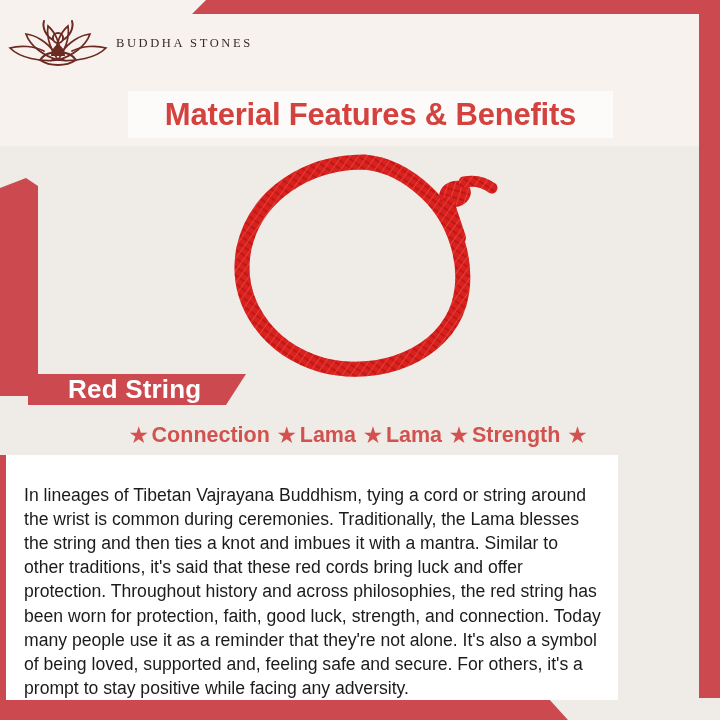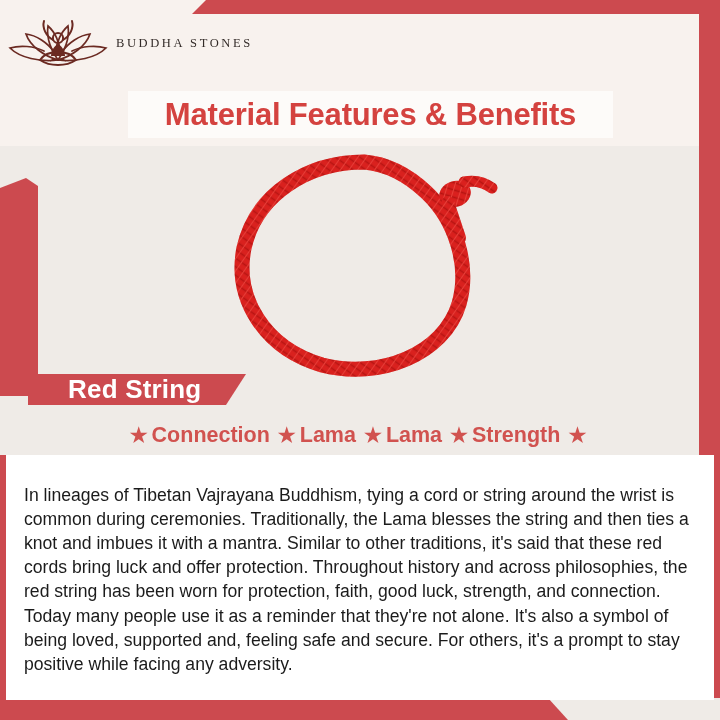--- a/index.html
+++ b/index.html
@@ -107,7 +107,7 @@
 
   
   .text-panel{
-    position:absolute;left:6px;top:455px;width:708px;height:245px;
+    position:absolute;left:6px;top:455px;width:612px;height:245px;
     background:#ffffff;
     box-sizing:border-box;
     padding:10px 16px 16px 18px;

